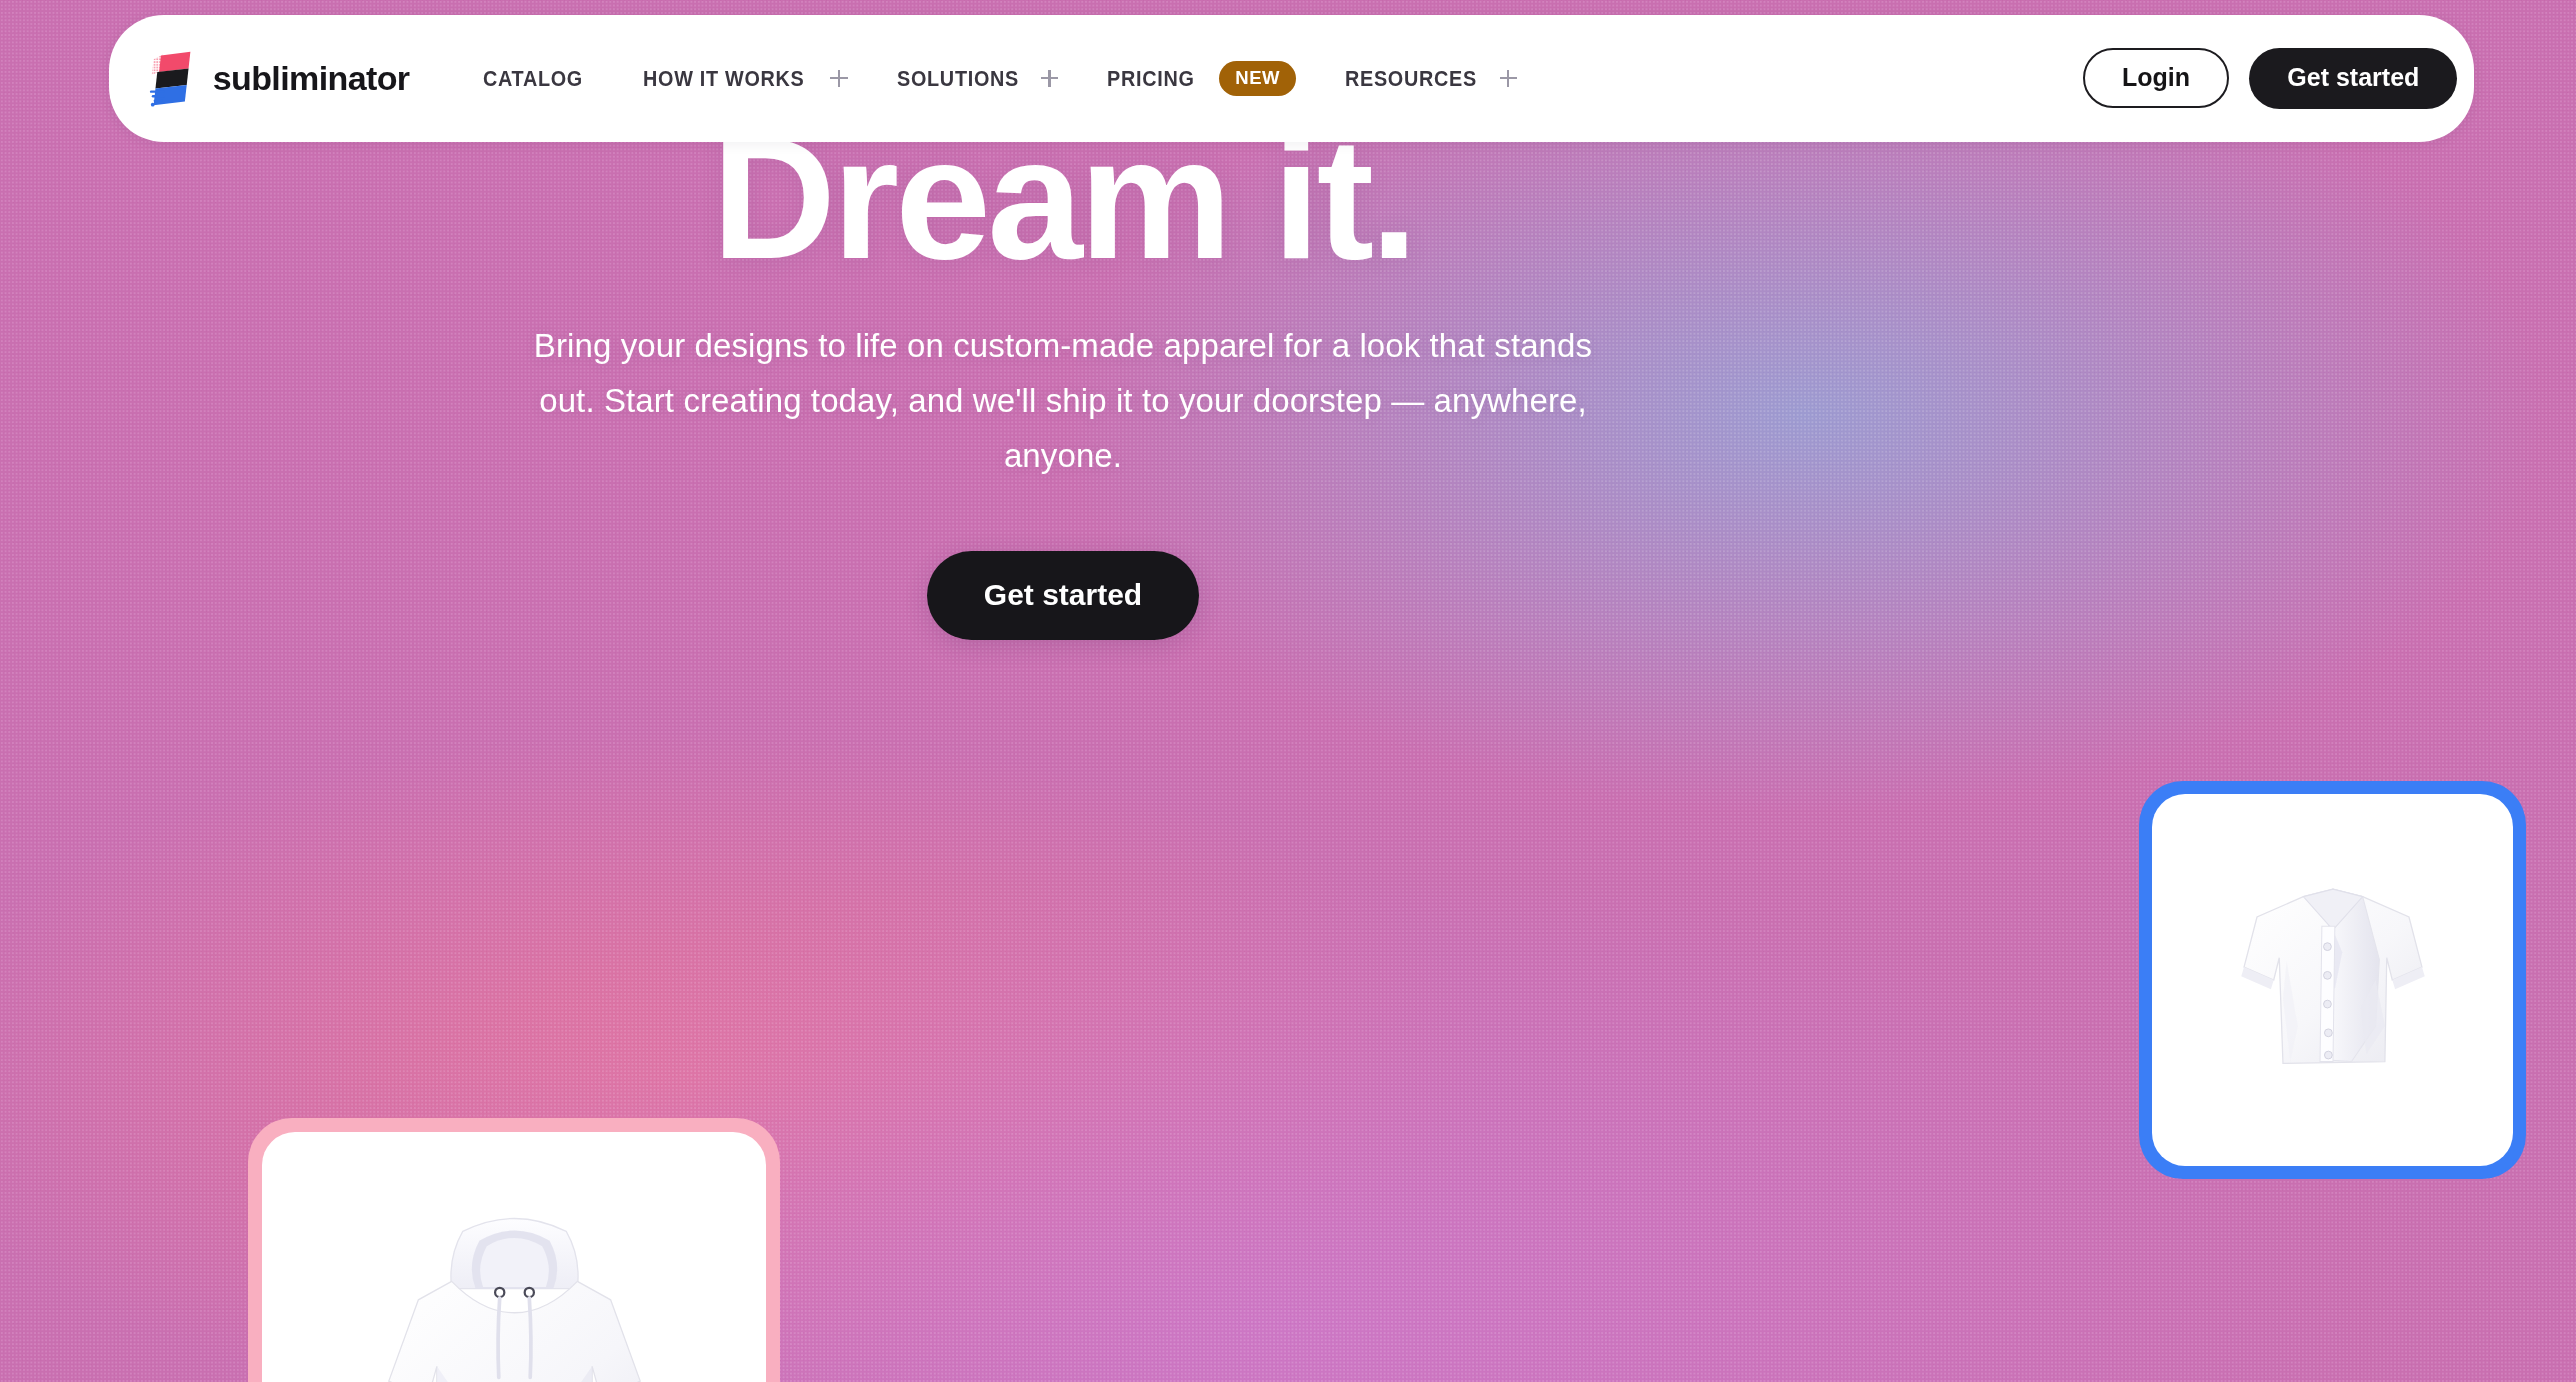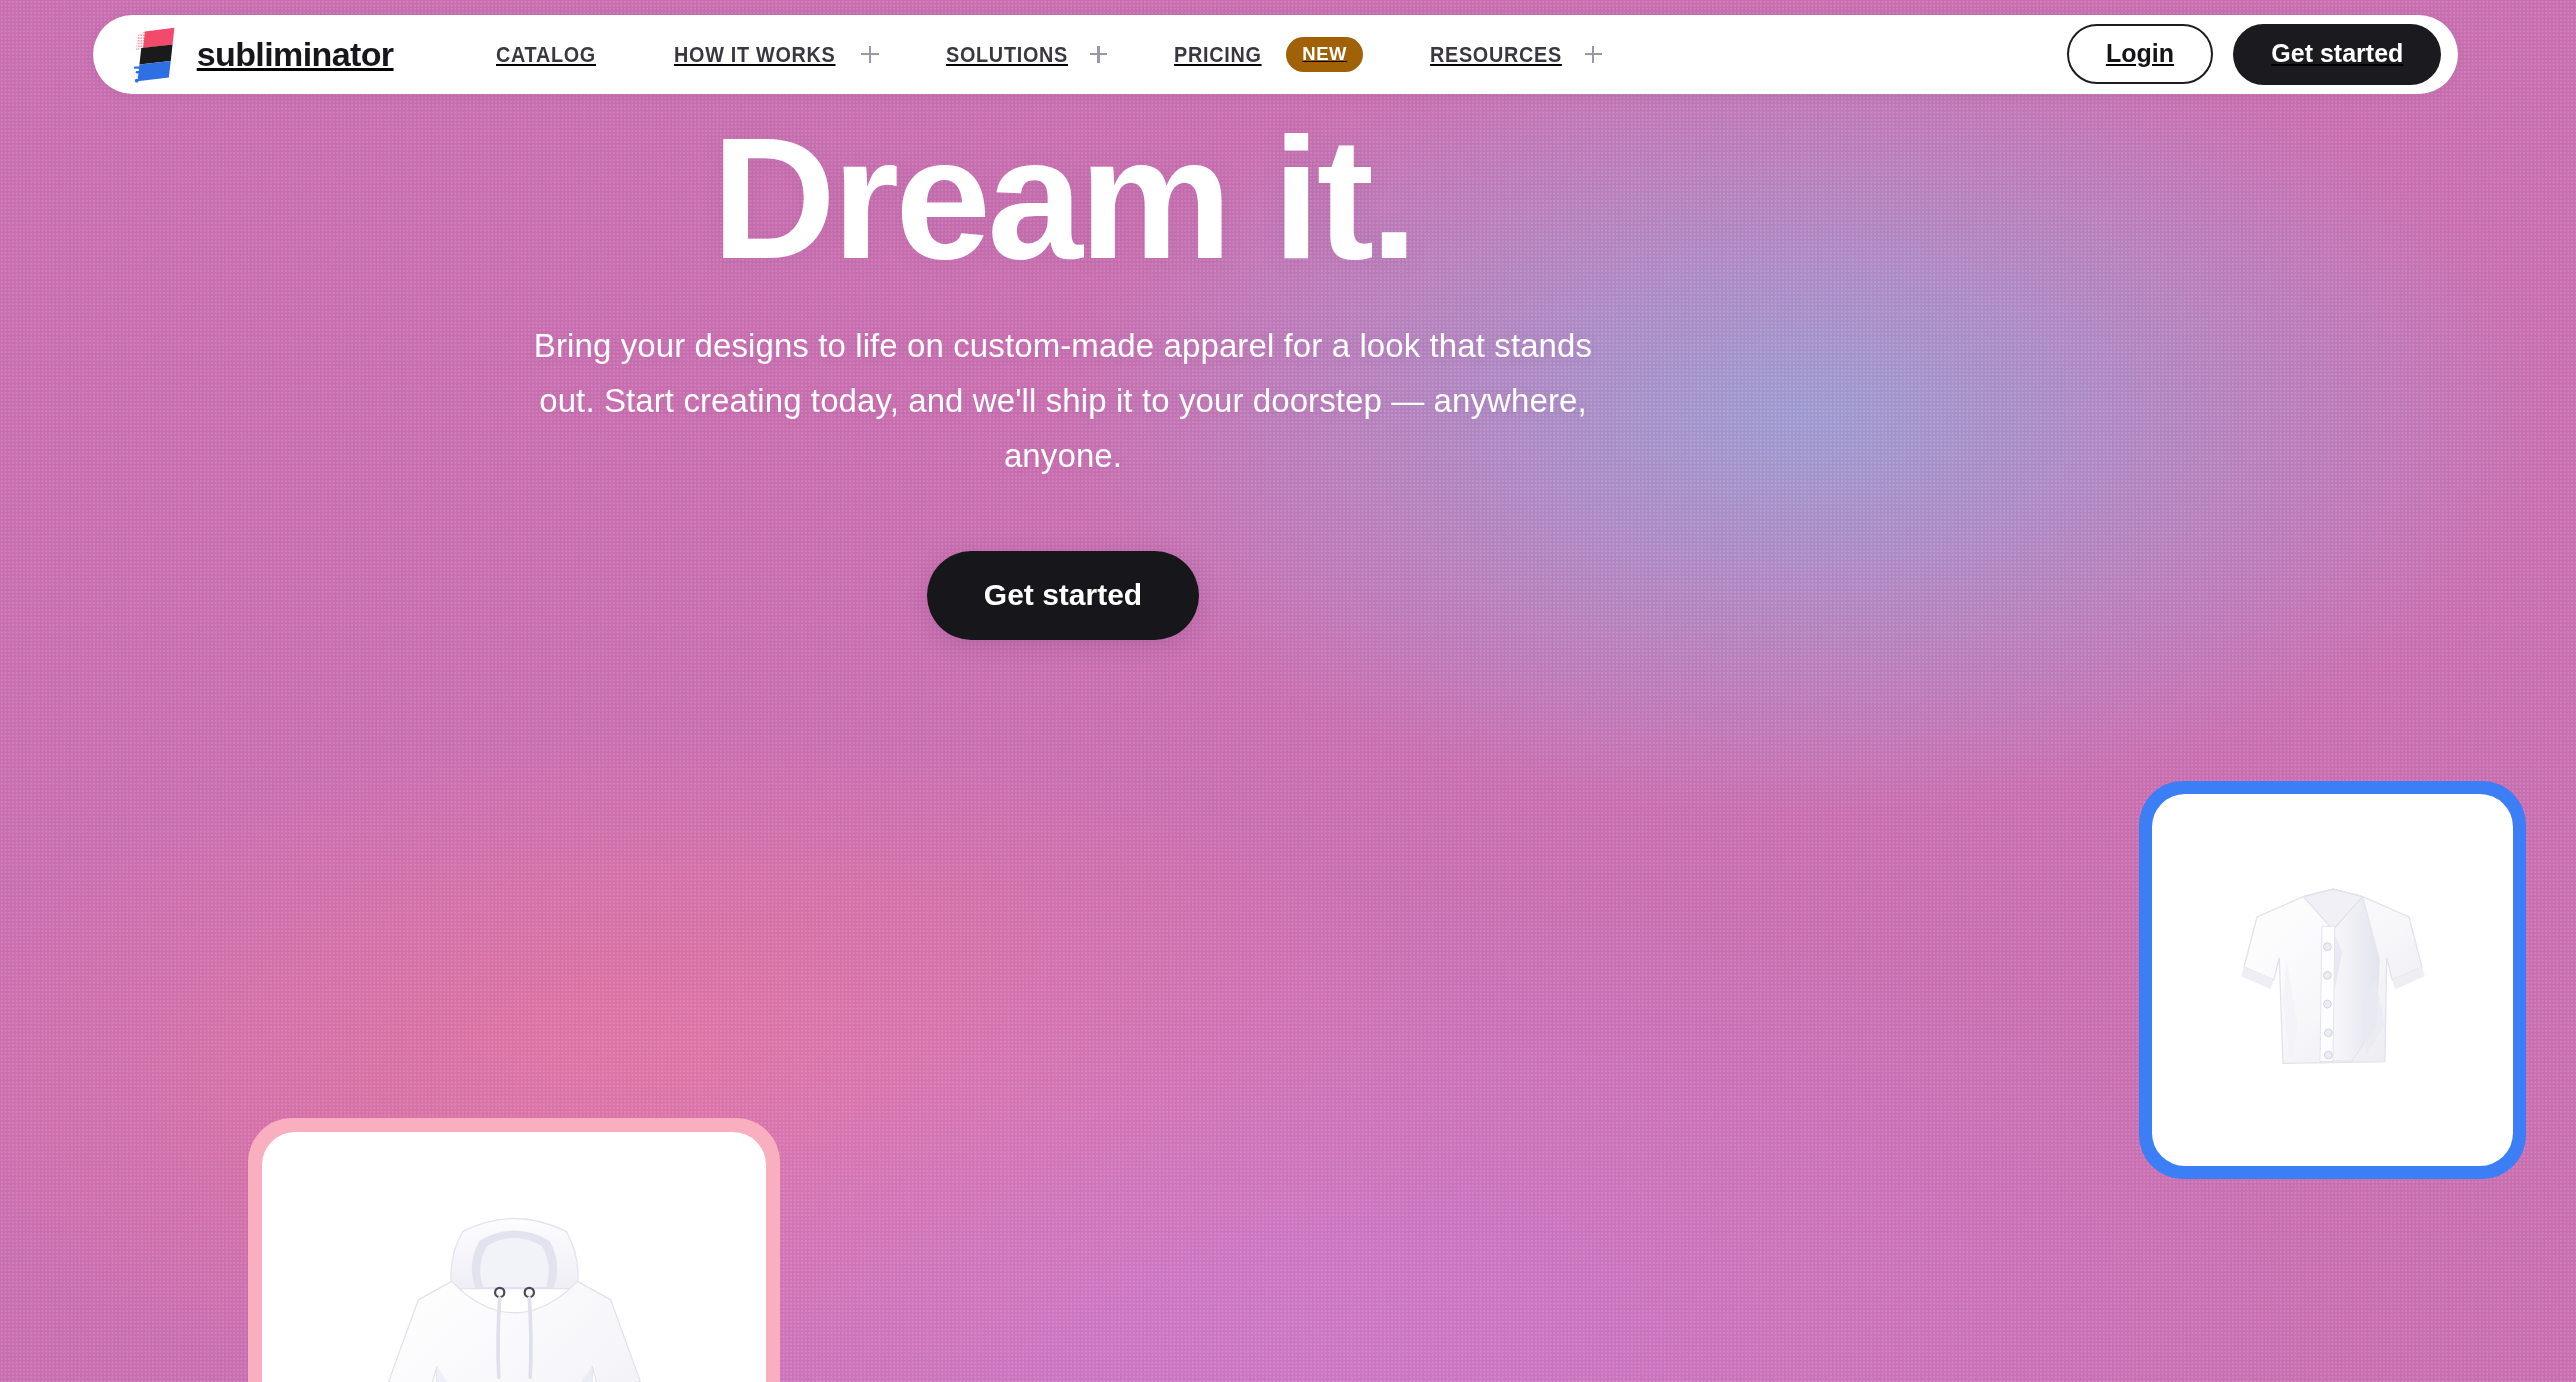--- a/index.html
+++ b/index.html
@@ -54,10 +54,10 @@
   
   .navbar {
     position: absolute;
-    left: 93px;
+    left: 109px;
     top: 15px;
     width: 2365px;
-    height: 79px;
+    height: 127px;
     background: #ffffff;
     border-radius: 55px;
     display: flex;
@@ -65,7 +65,6 @@
     padding: 0 16.7px 0 39px;
     box-shadow: 0 1.9px 13px rgba(40,30,60,.07);
     z-index: 5;
-    text-decoration: underline;
   }
 
   .brand {

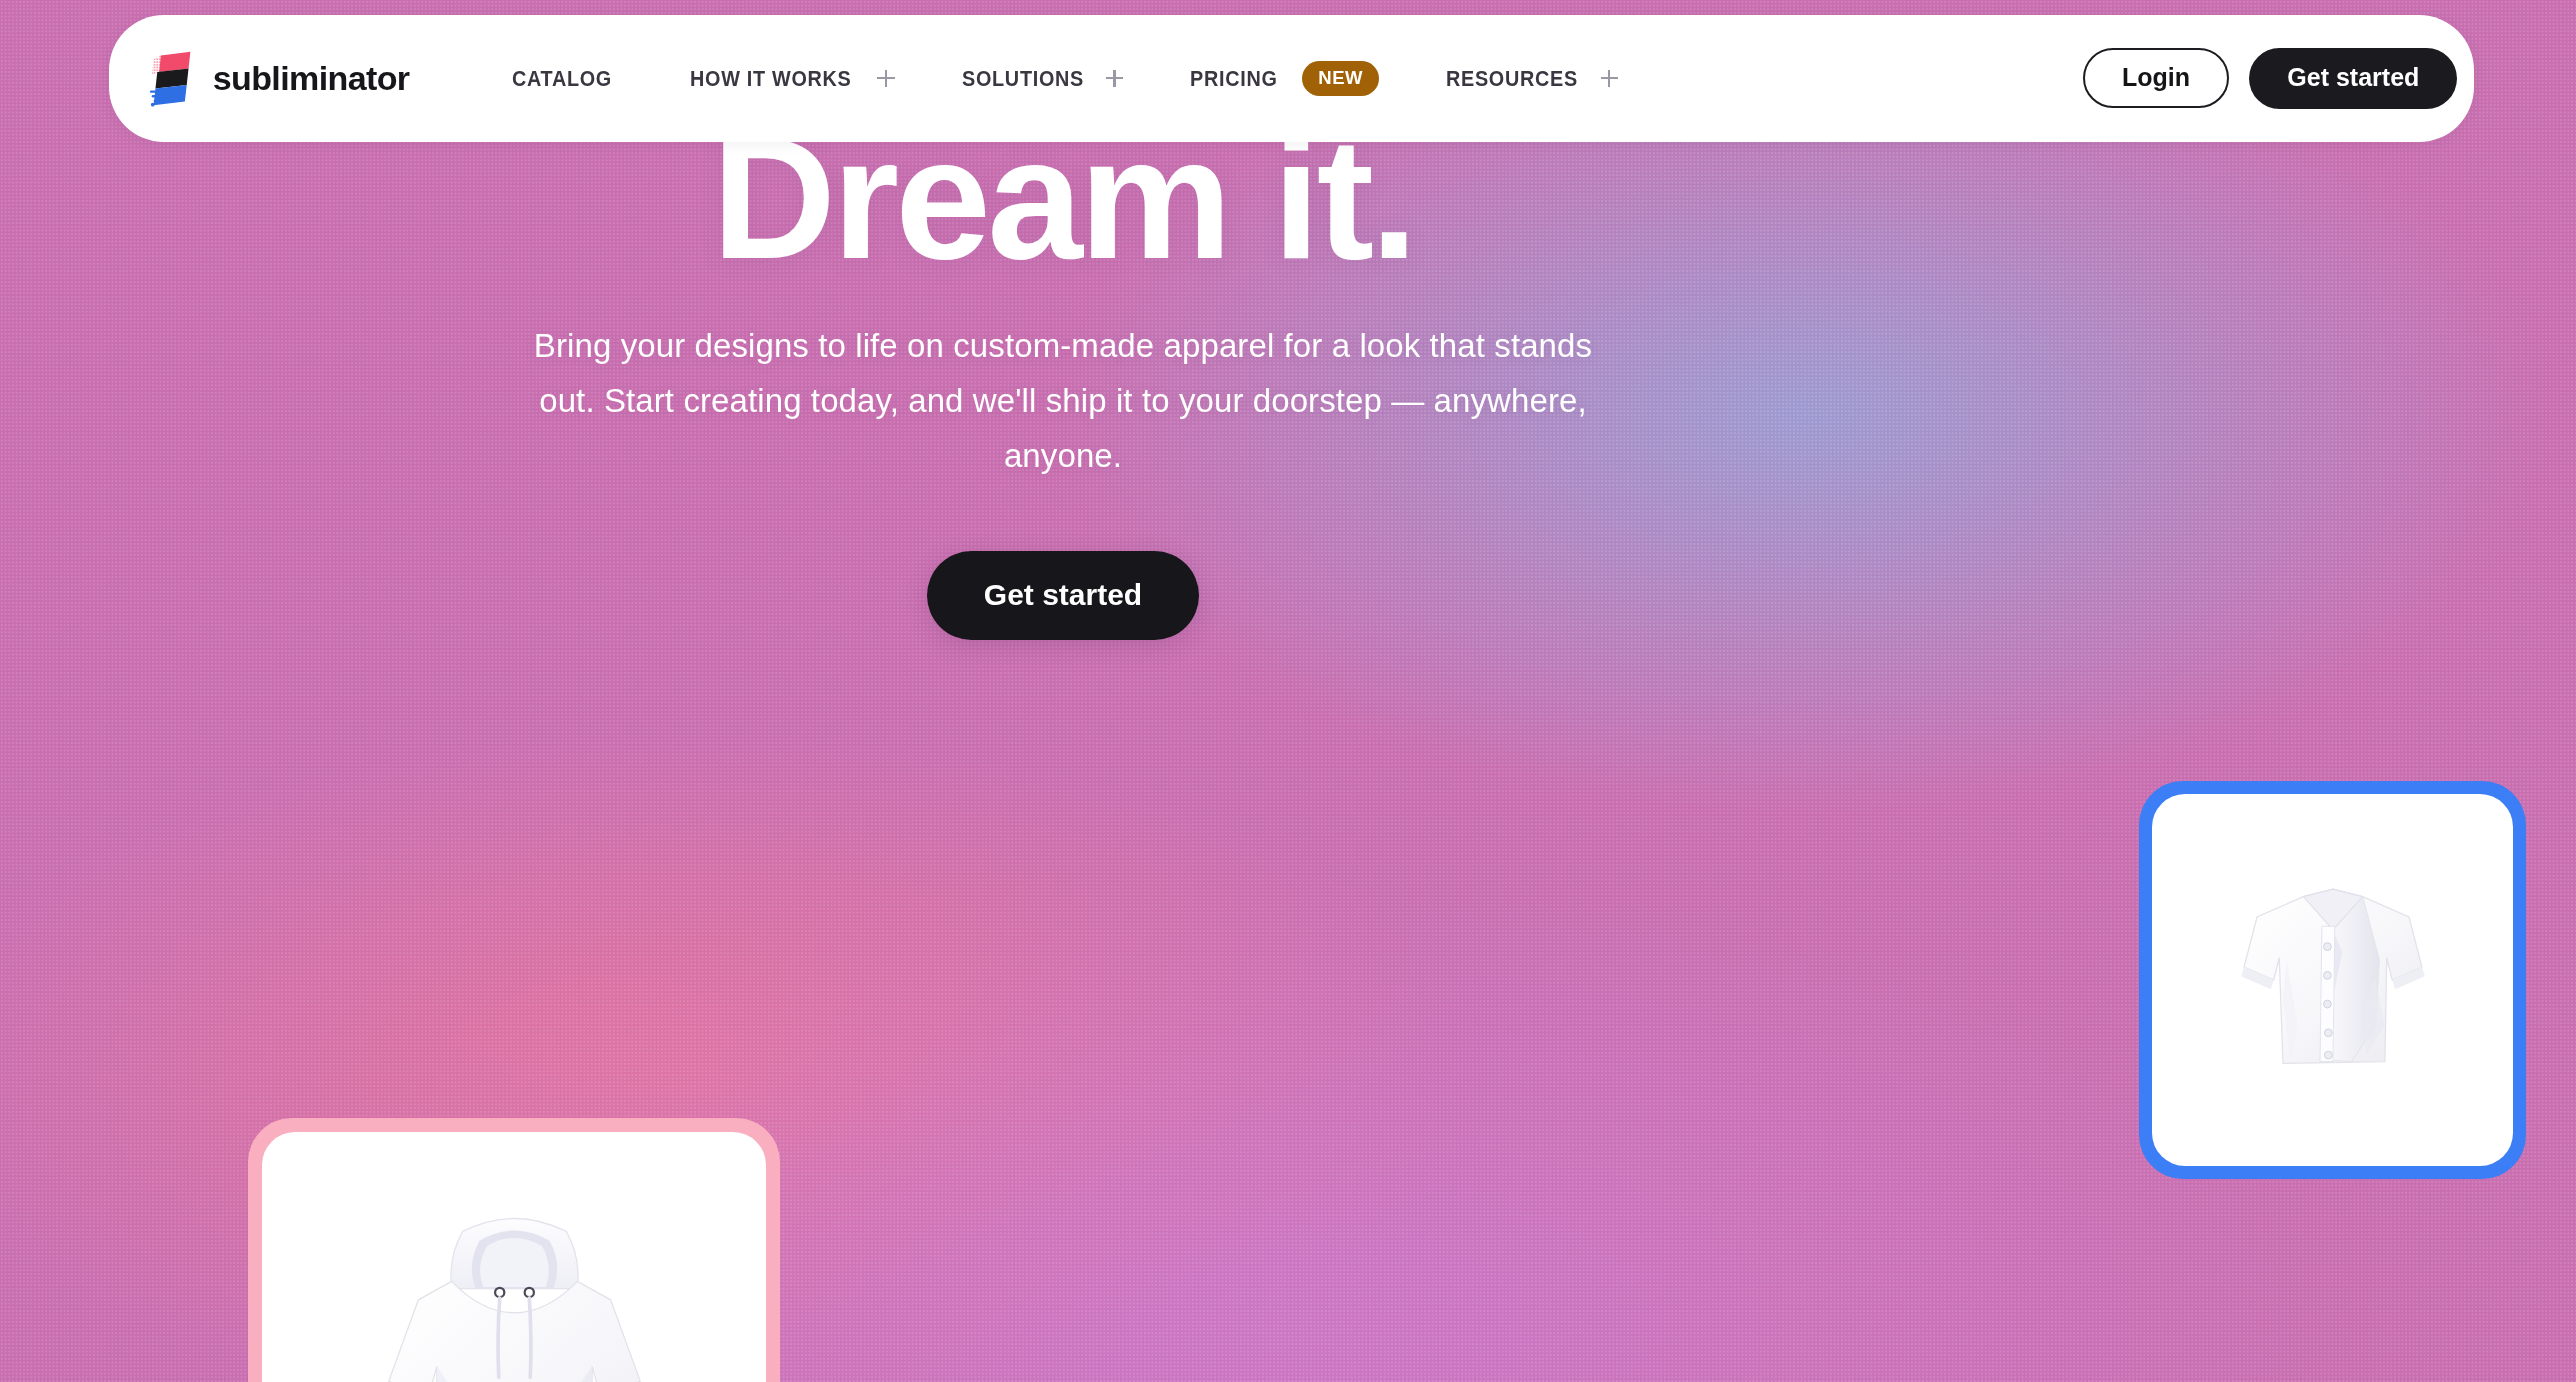--- a/index.html
+++ b/index.html
@@ -90,8 +90,8 @@
   .nav-links {
     display: flex;
     align-items: center;
-    gap: 67px;
-    margin-left: 102px;
+    gap: 49px;
+    margin-left: 73px;
     flex: 0 0 auto;
   }
   .nav-item {

